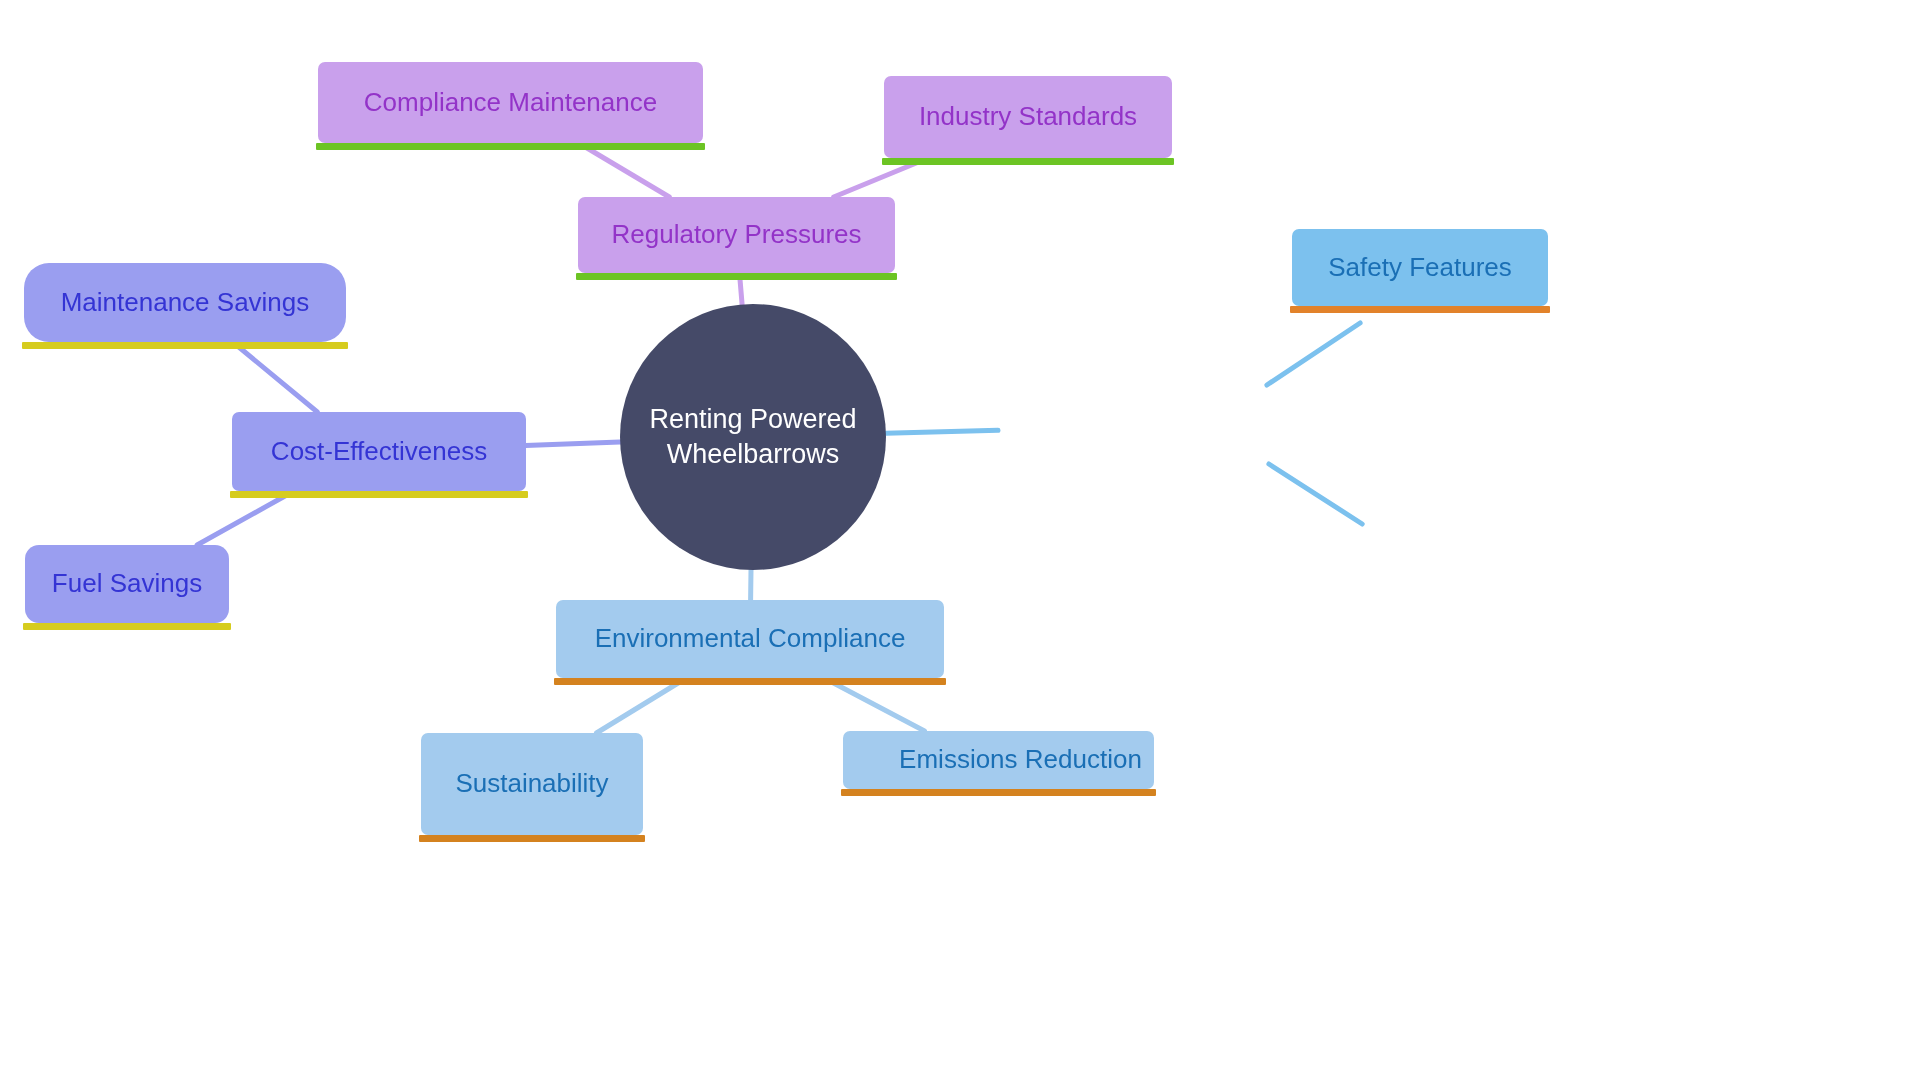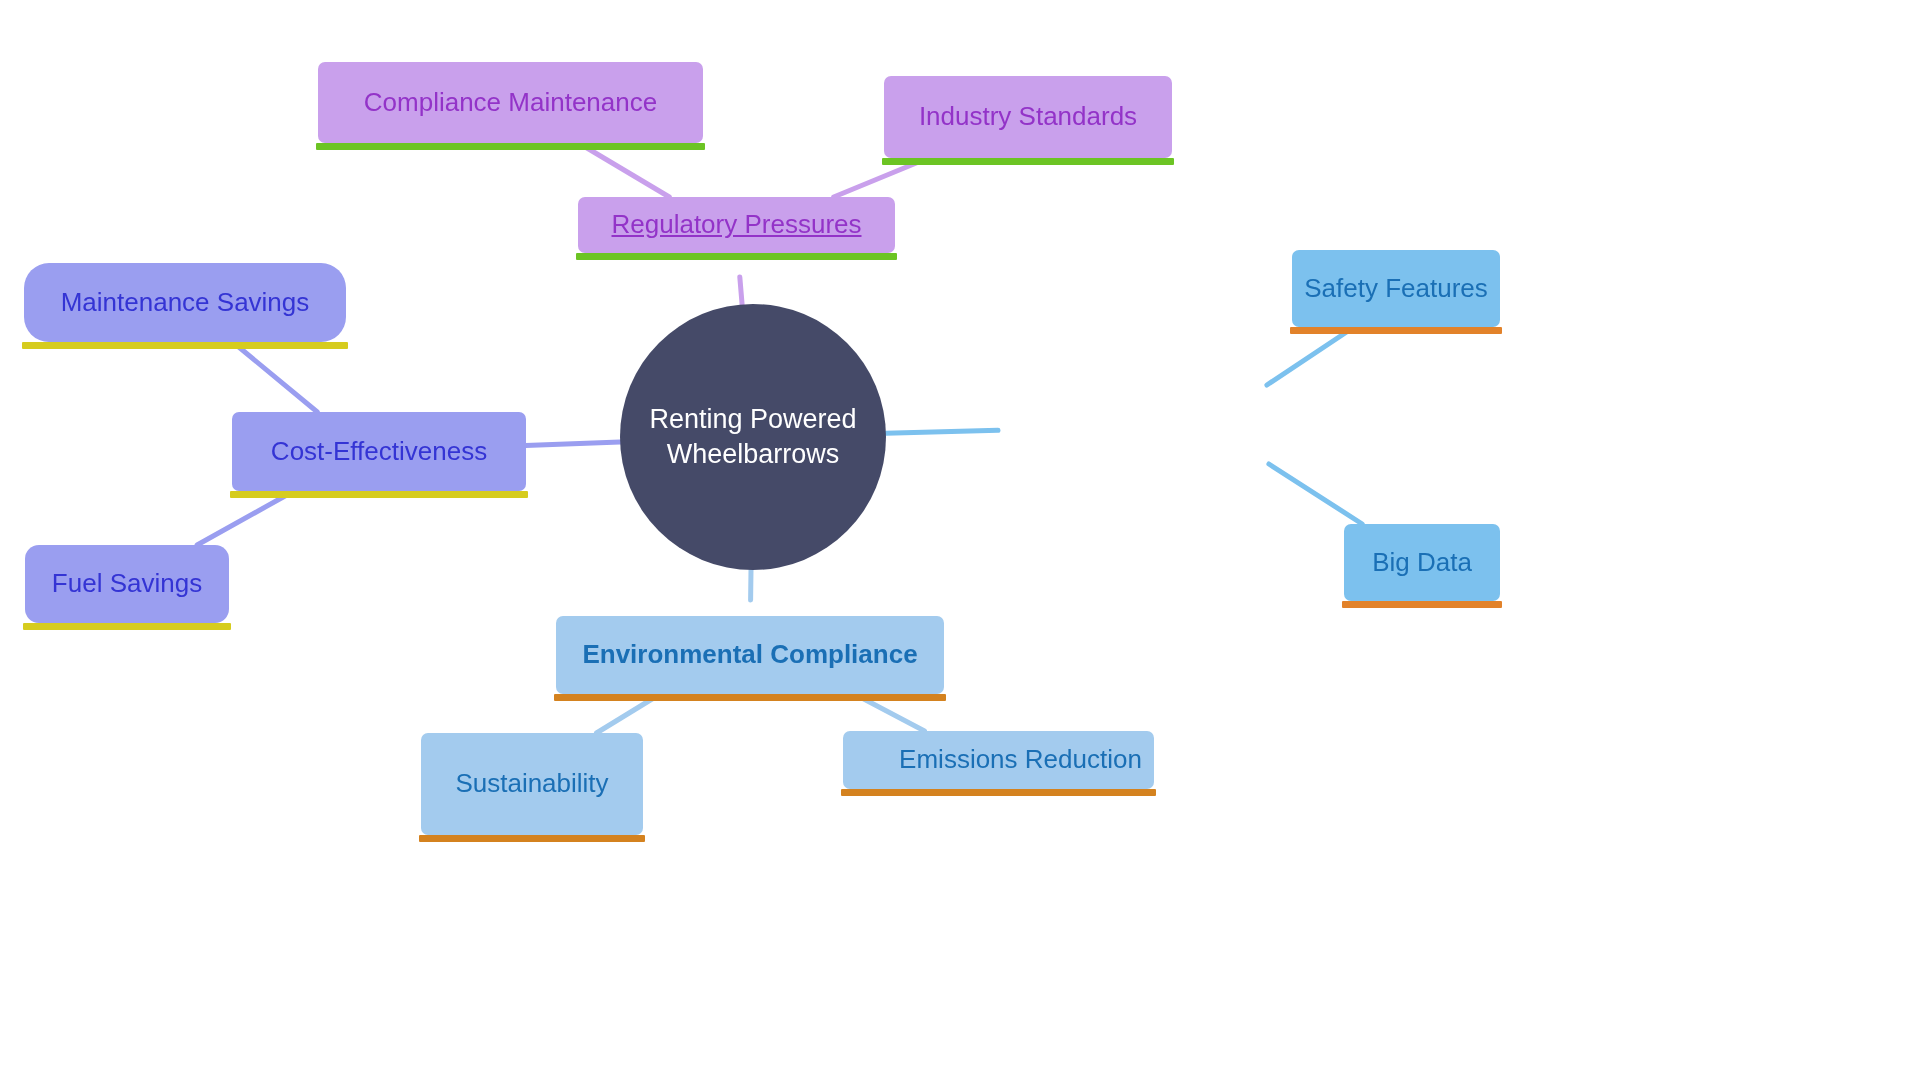--- a/index.html
+++ b/index.html
@@ -135,7 +135,7 @@
     <span class="node-label">Industry Standards</span>
   </div>
 
-  <div class="node theme-purple" id="n-regulatory_pressures" style="left: 578px; top: 197px; width: 317px; height: 56px; font-size: 26px; text-decoration: underline;">
+  <div class="node theme-purple" id="n-regulatory_pressures" style="left: 578px; top: 197px; width: 317px; height: 76px; font-size: 26px;">
     <span class="node-label">Regulatory Pressures</span>
   </div>
 

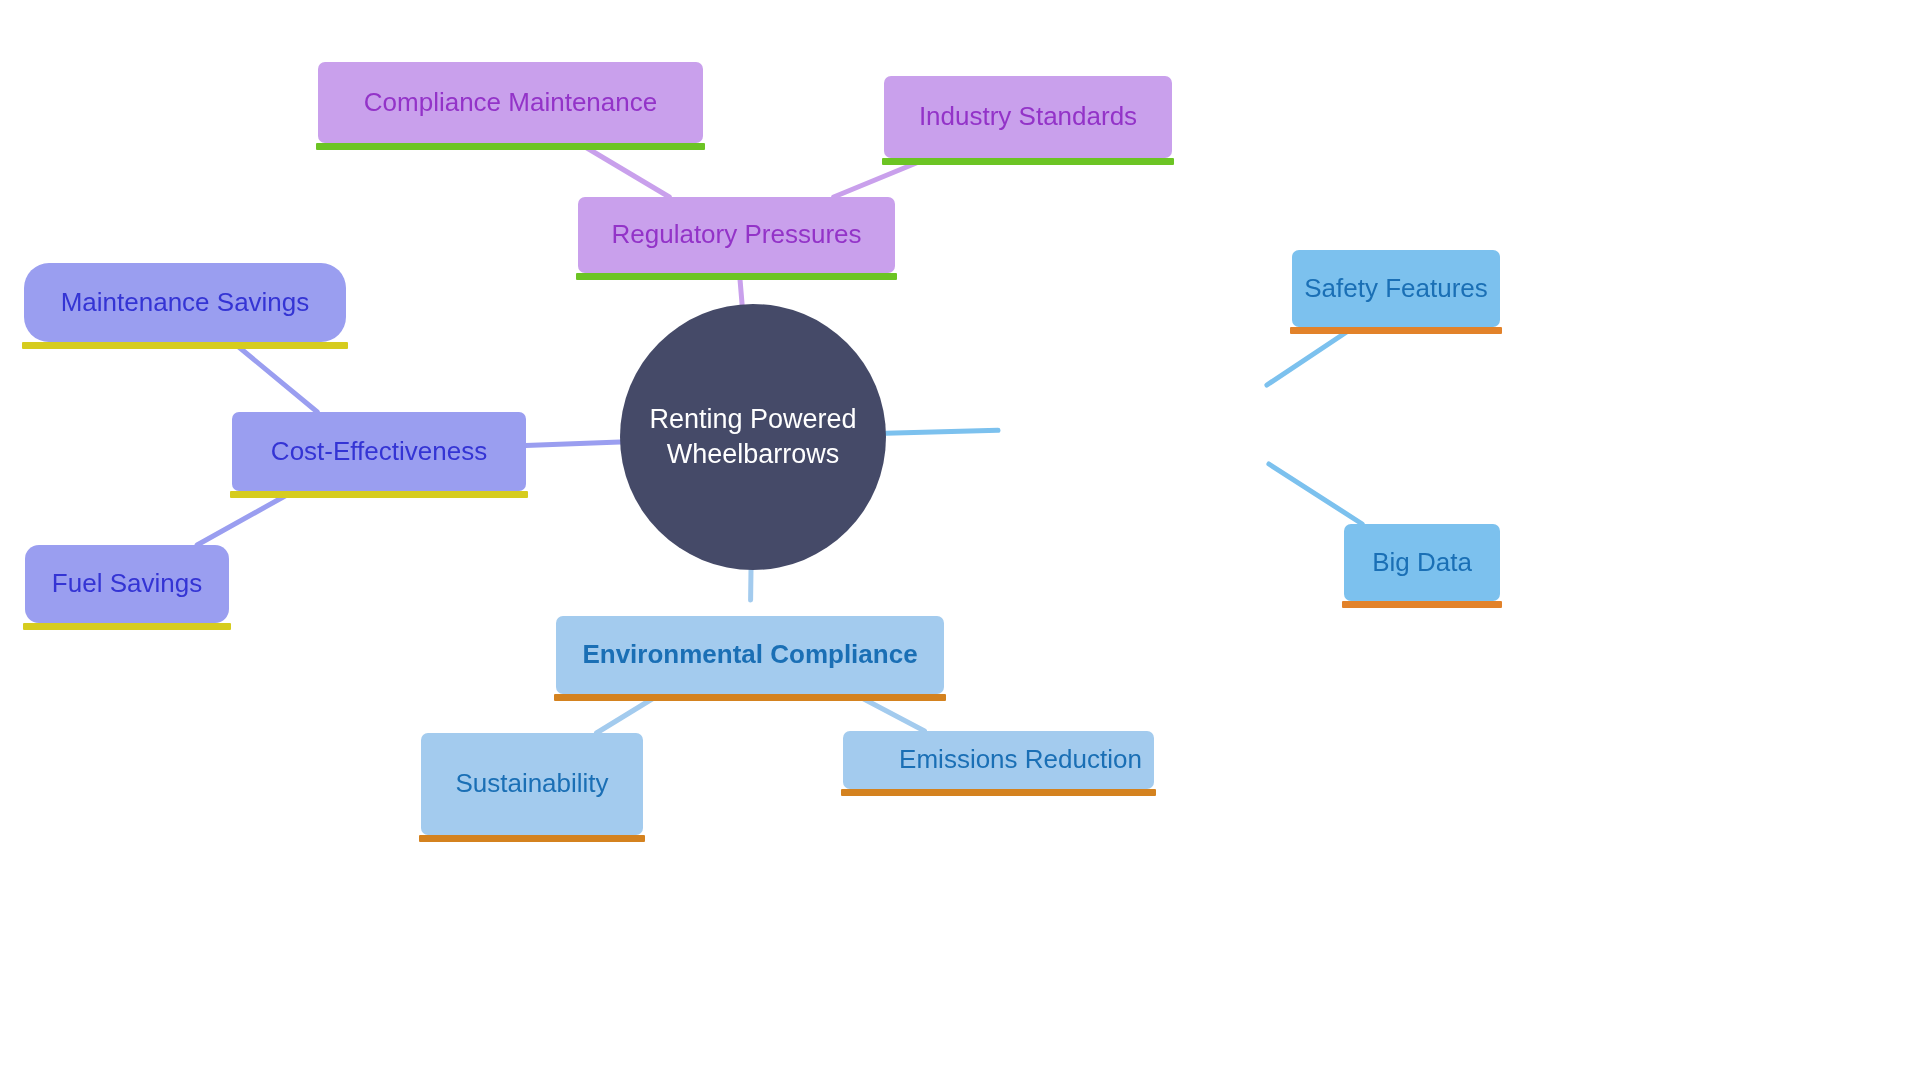--- a/index.html
+++ b/index.html
@@ -151,7 +151,7 @@
     <span class="node-label">Fuel Savings</span>
   </div>
 
-  <div class="node theme-blue" id="n-safety_features" style="left: 1292px; top: 250px; width: 208px; height: 77px; font-size: 26px;">
+  <div class="node theme-blue" id="n-safety_features" style="left: 1292px; top: 229px; width: 256px; height: 77px; font-size: 26px;">
     <span class="node-label">Safety Features</span>
   </div>
 

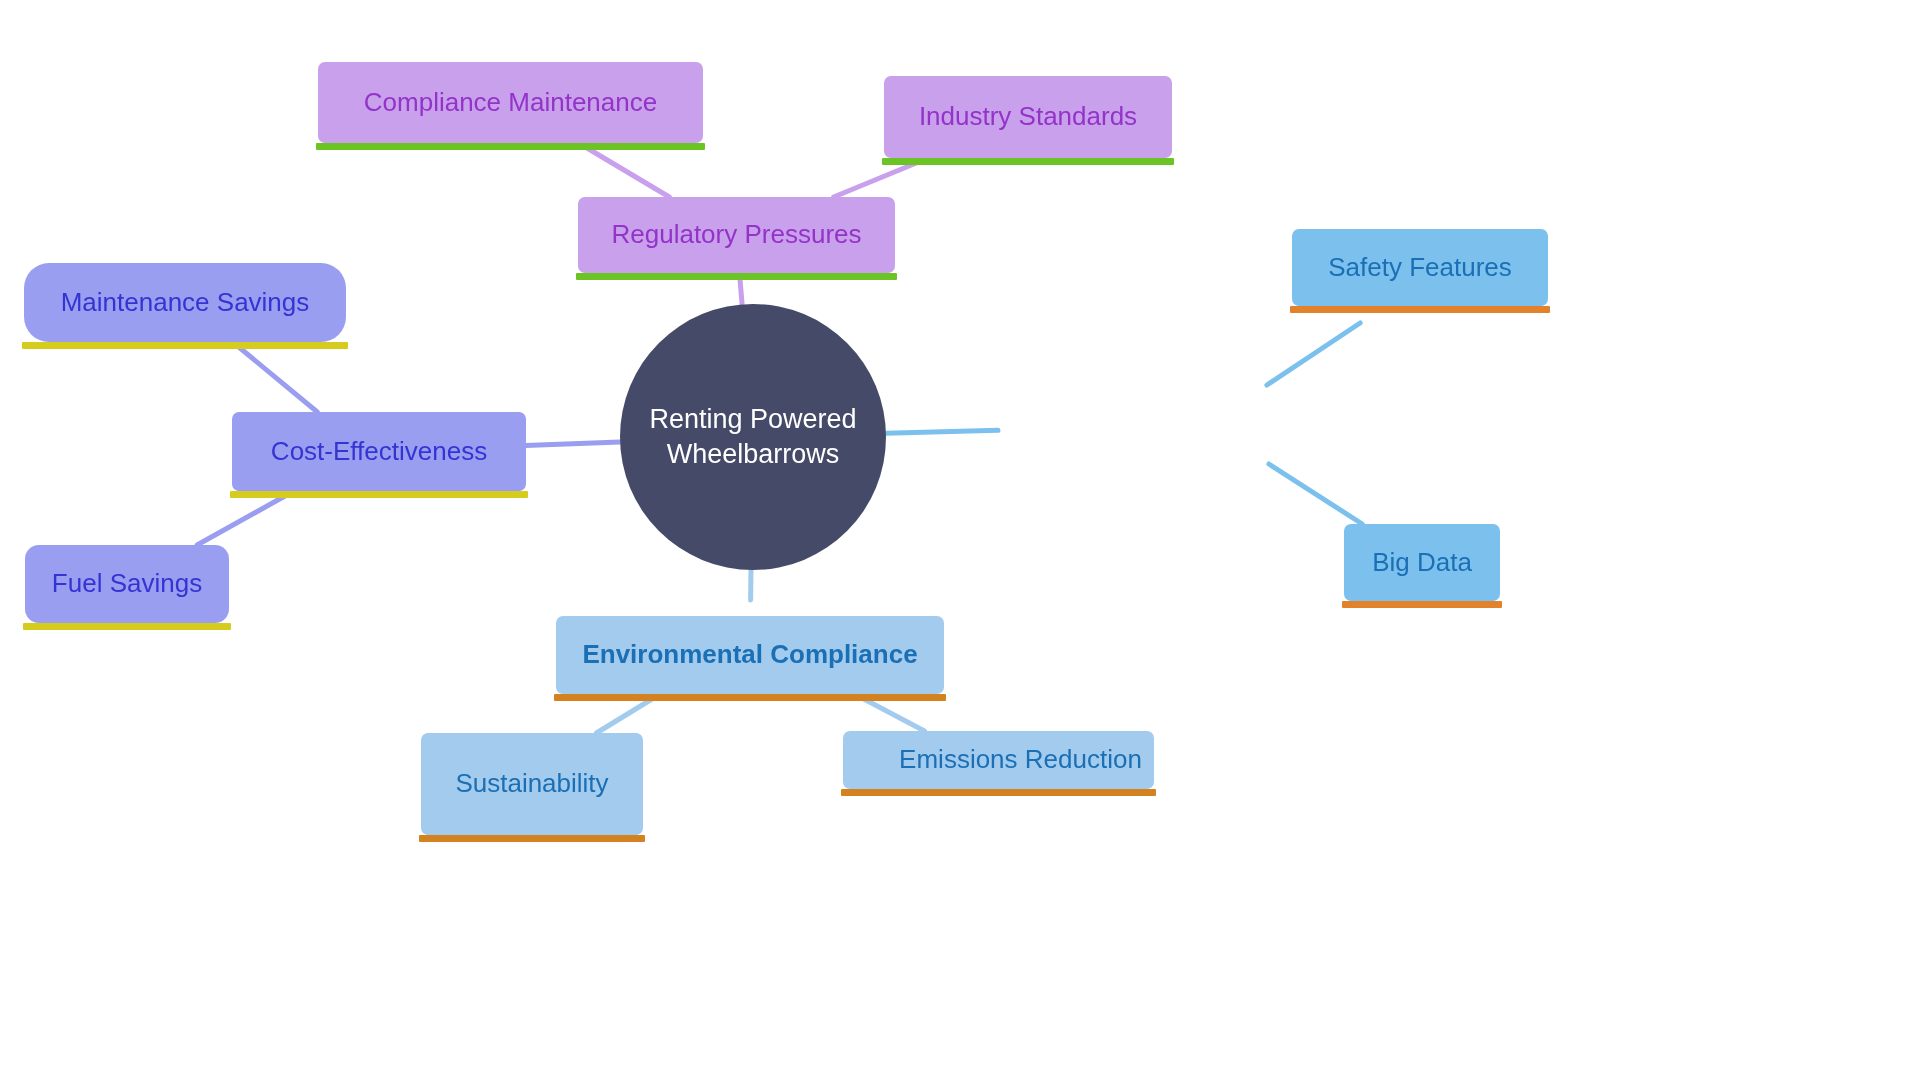--- a/index.html
+++ b/index.html
@@ -156,9 +156,6 @@
   </div>
 
 
-  <div class="node theme-blue" id="n-big_data" style="left: 1344px; top: 524px; width: 156px; height: 77px; font-size: 26px;">
-    <span class="node-label">Big Data</span>
-  </div>
 
   <div class="node theme-blue-light" id="n-environmental_compliance" style="left: 556px; top: 616px; width: 388px; height: 78px; font-size: 26px; font-weight: bold;">
     <span class="node-label">Environmental Compliance</span>

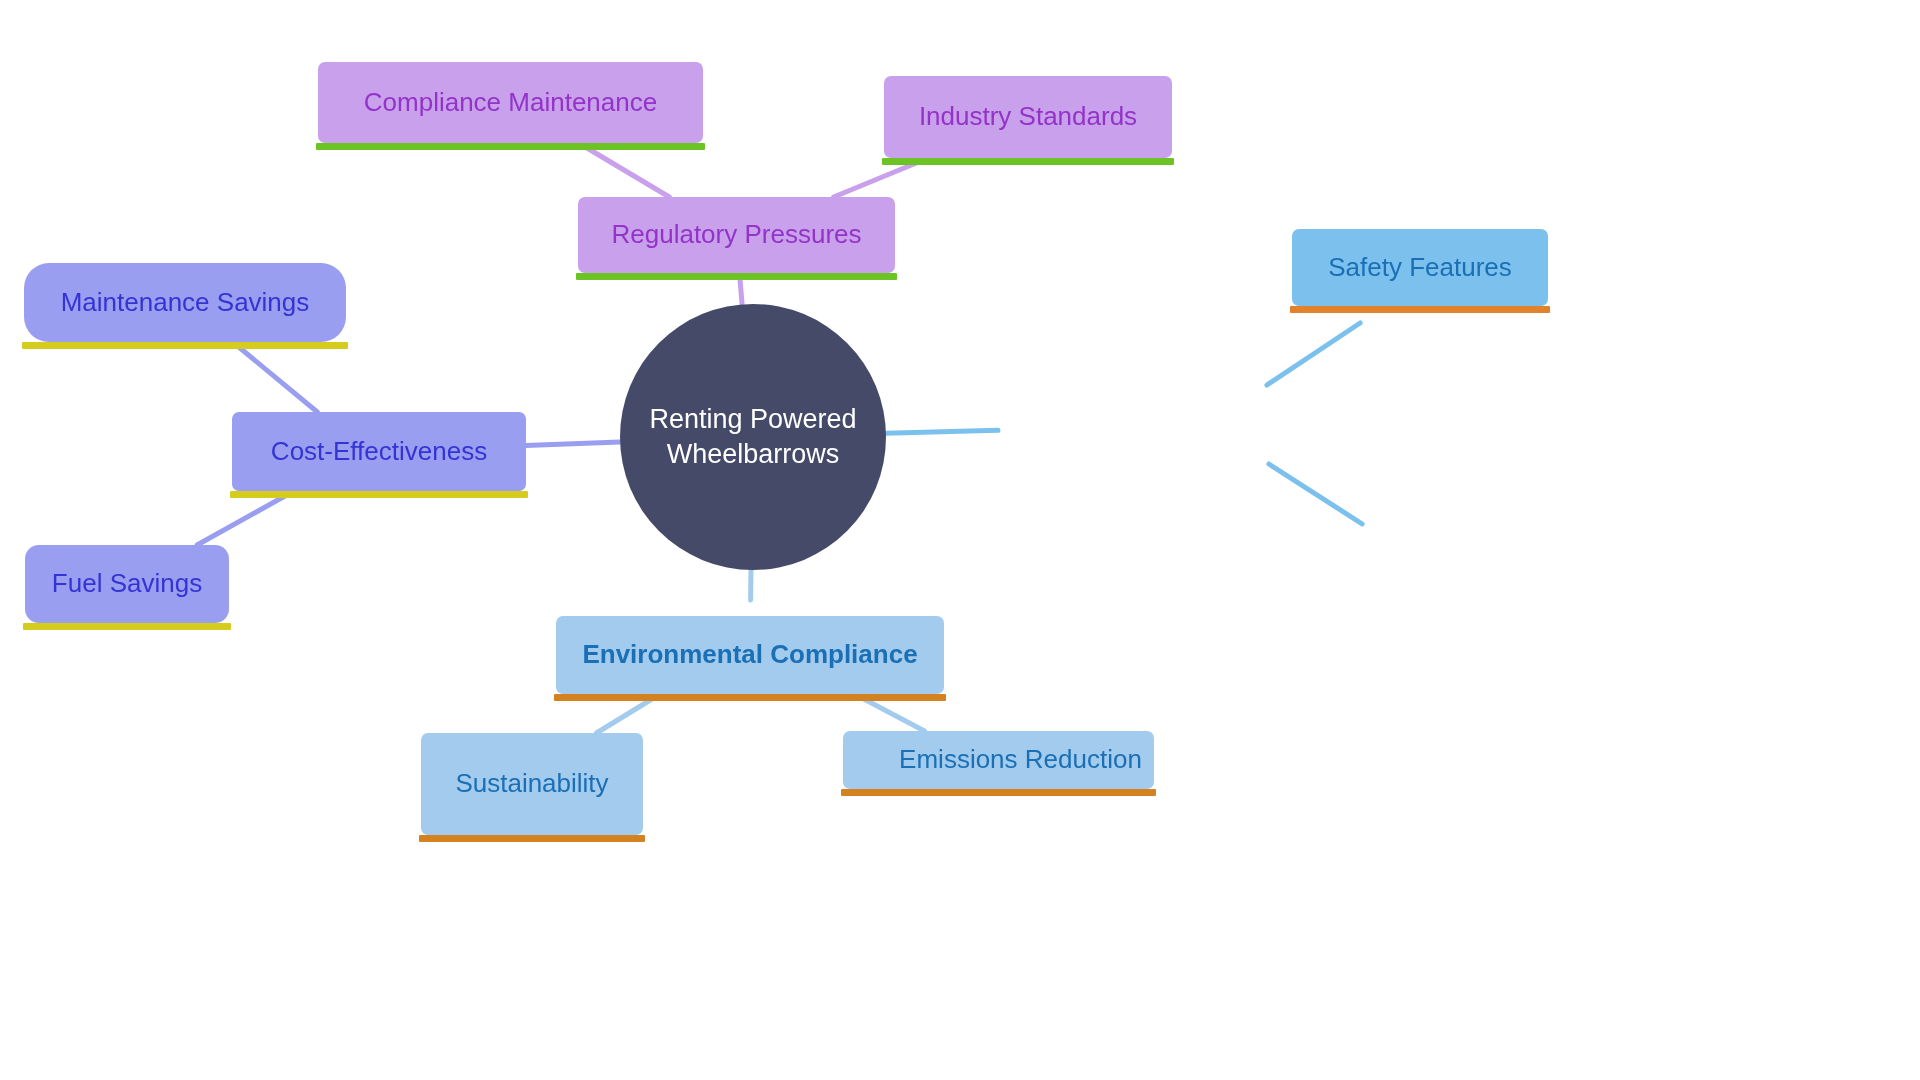--- a/index.html
+++ b/index.html
@@ -157,7 +157,7 @@
 
 
 
-  <div class="node theme-blue-light" id="n-environmental_compliance" style="left: 556px; top: 616px; width: 388px; height: 78px; font-size: 26px; font-weight: bold;">
+  <div class="node theme-blue-light" id="n-environmental_compliance" style="left: 556px; top: 600px; width: 388px; height: 78px; font-size: 26px;">
     <span class="node-label">Environmental Compliance</span>
   </div>
 

